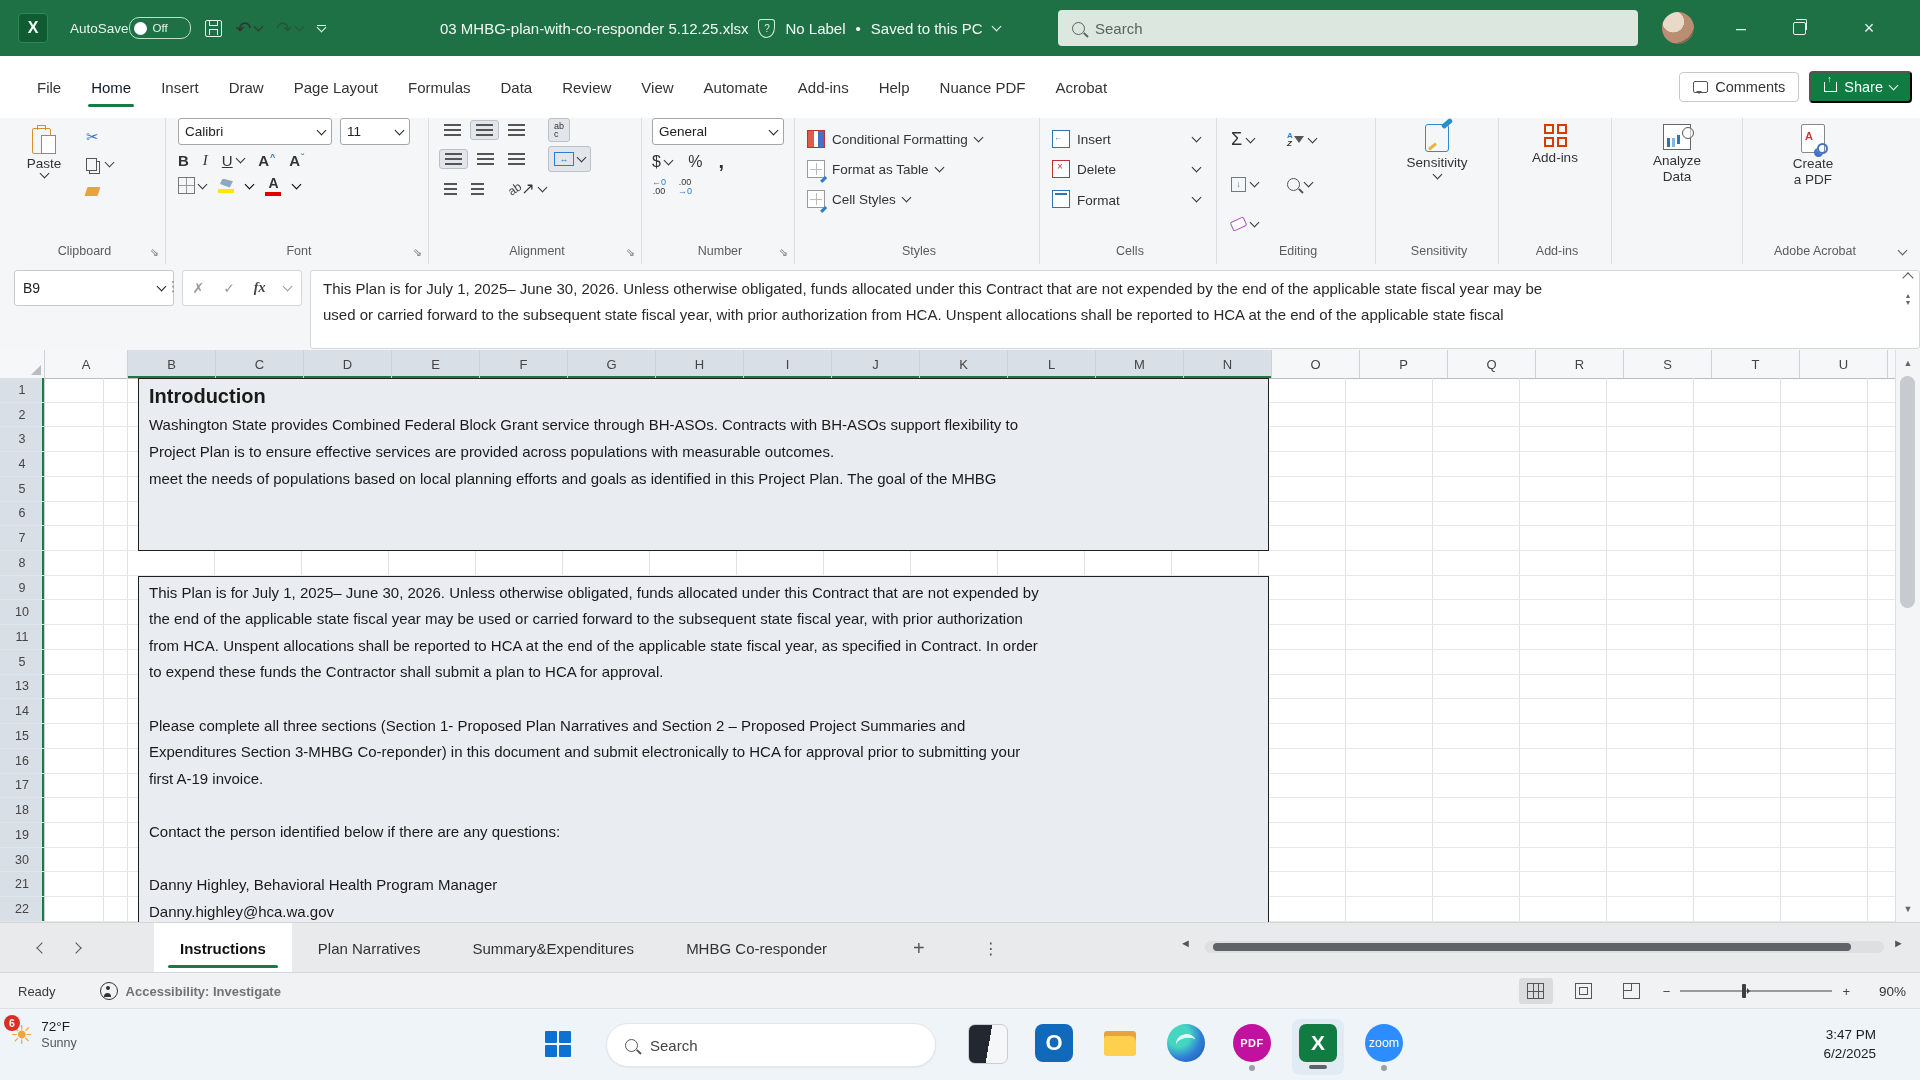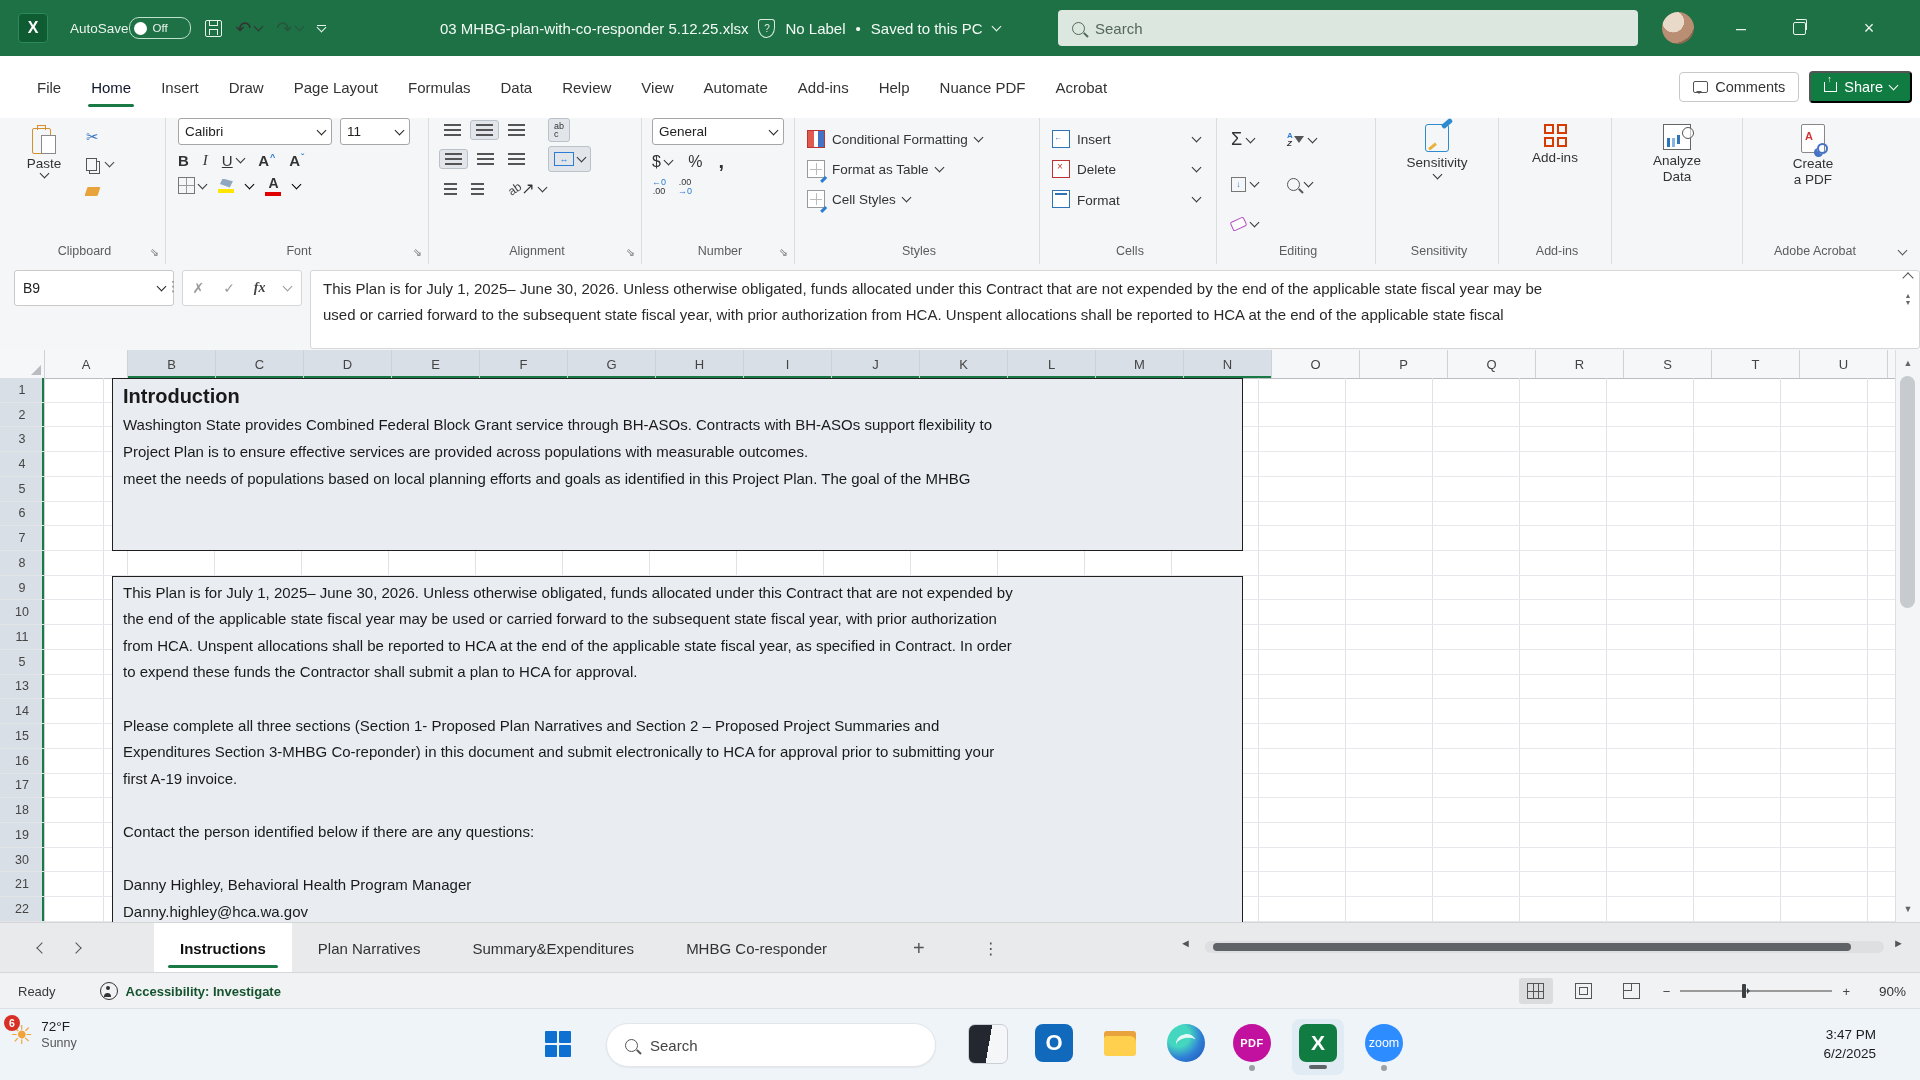--- a/index.html
+++ b/index.html
@@ -166,7 +166,7 @@
   .rn.sel{background:#d9dfe6;box-shadow:inset -2px 0 0 #1a7a46;}
   .rc{flex:1;border-bottom:1px solid #e6e8eb;
     background:repeating-linear-gradient(to right,#e0e3e6 0 1px,transparent 1px 87px);background-position:82px 0;}
-  .cellbox{position:absolute;left:112px;width:1131px;background:#e9edf2;border:1.6px solid #1f1f1f;
+  .cellbox{position:absolute;left:138px;width:1131px;background:#e9edf2;border:1.6px solid #1f1f1f;
     color:#1a1a1a;overflow:hidden;}
   .box-intro{top:28px;height:173px;padding:2px 10px;box-sizing:border-box;}
   .box-title{font-size:20px;font-weight:bold;line-height:30px;}

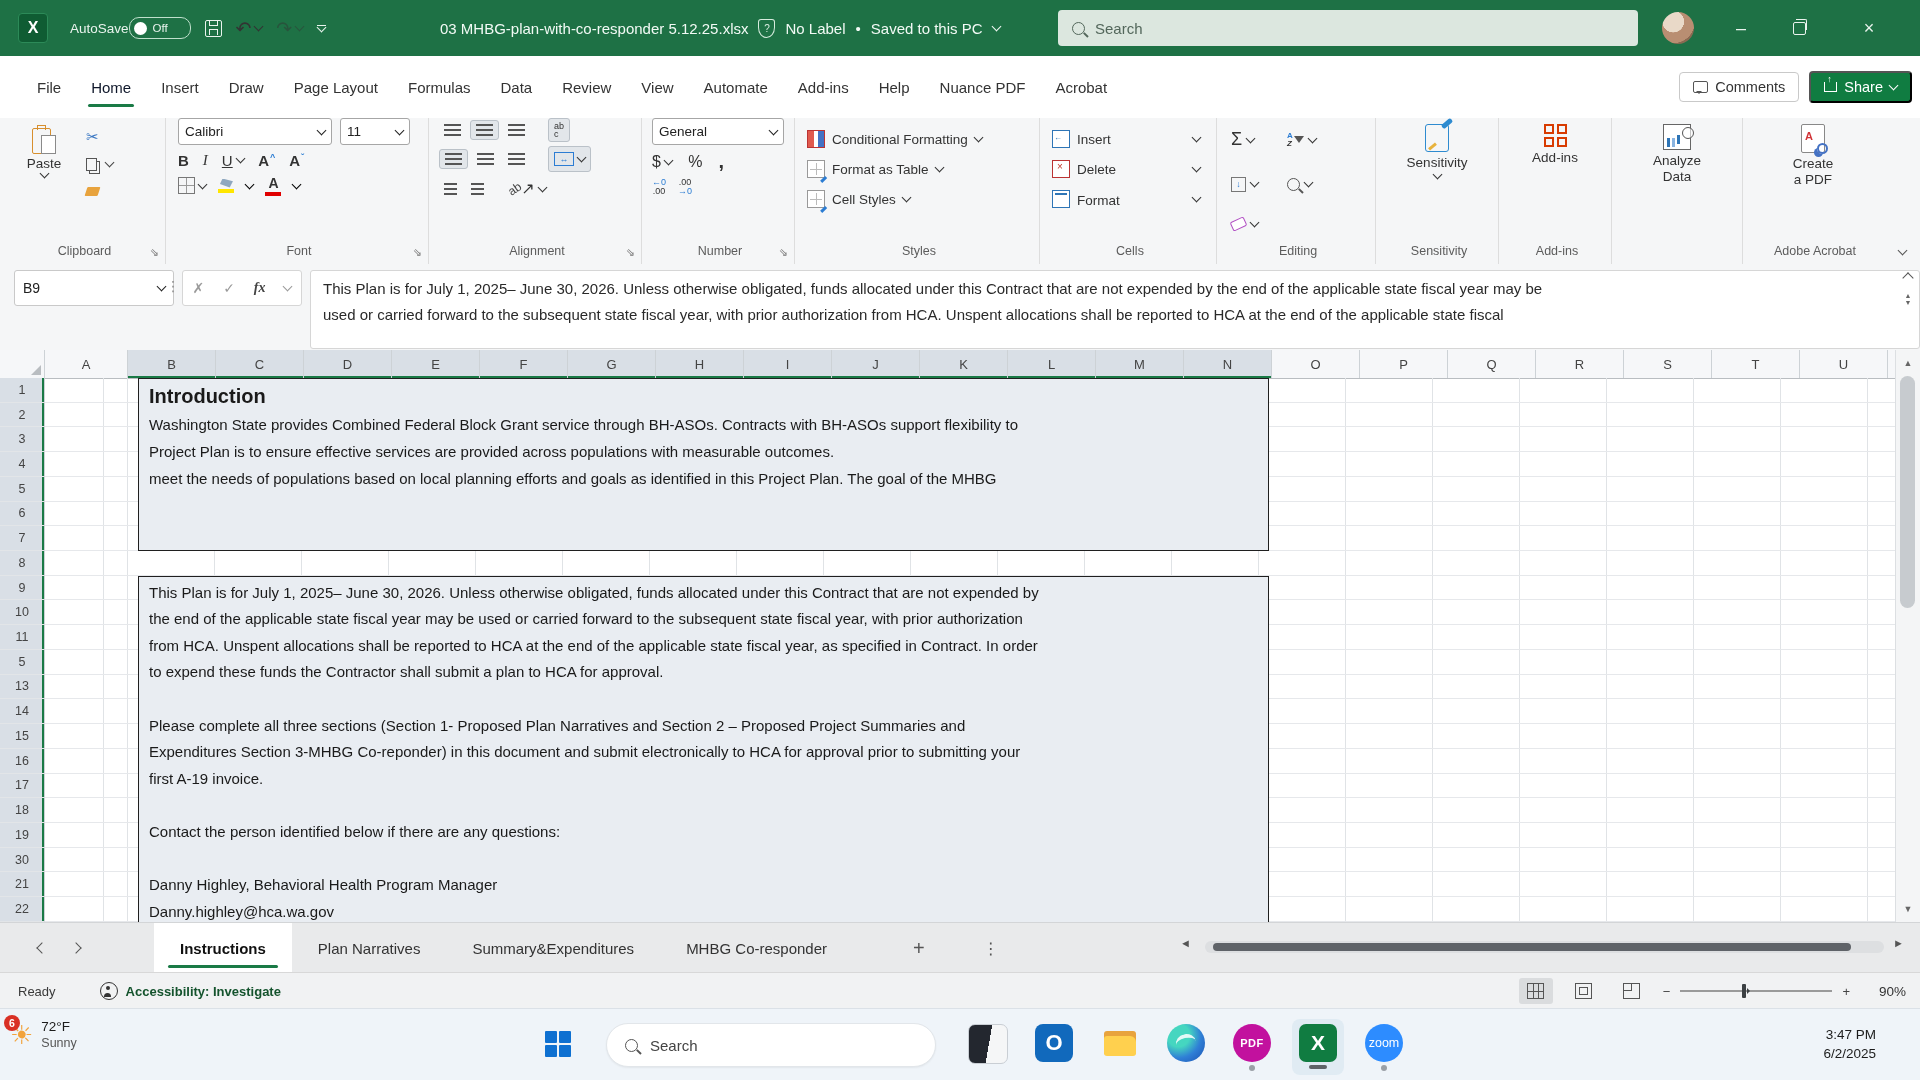--- a/index.html
+++ b/index.html
@@ -197,7 +197,7 @@
   .statusbar{position:absolute;left:0;top:972px;width:100%;height:36px;background:#f1f2f3;border-top:1px solid #d8d8d8;
     display:flex;align-items:center;font-size:13px;color:#3a3a3a;}
   .ready{margin-left:18px;}
-  .accwrap{display:flex;align-items:center;gap:8px;margin-left:44px;font-weight:bold;color:#14532d;}
+  .accwrap{display:flex;align-items:center;gap:8px;margin-left:44px;font-weight:bold;color:#737373;}
   .accic{width:16px;height:16px;border:1.5px solid #333;border-radius:50%;position:relative;}
   .accic:before{content:"";position:absolute;left:5px;top:2.5px;width:4px;height:4px;border-radius:50%;background:#333;}
   .accic:after{content:"";position:absolute;left:3.5px;bottom:2px;width:7px;height:4px;border-radius:4px 4px 0 0;background:#333;}

